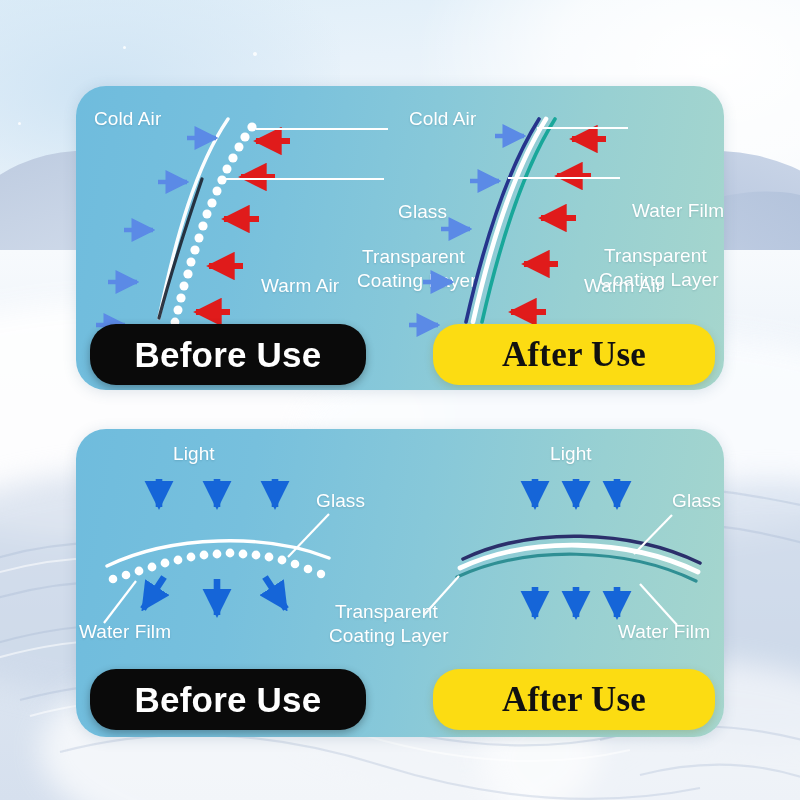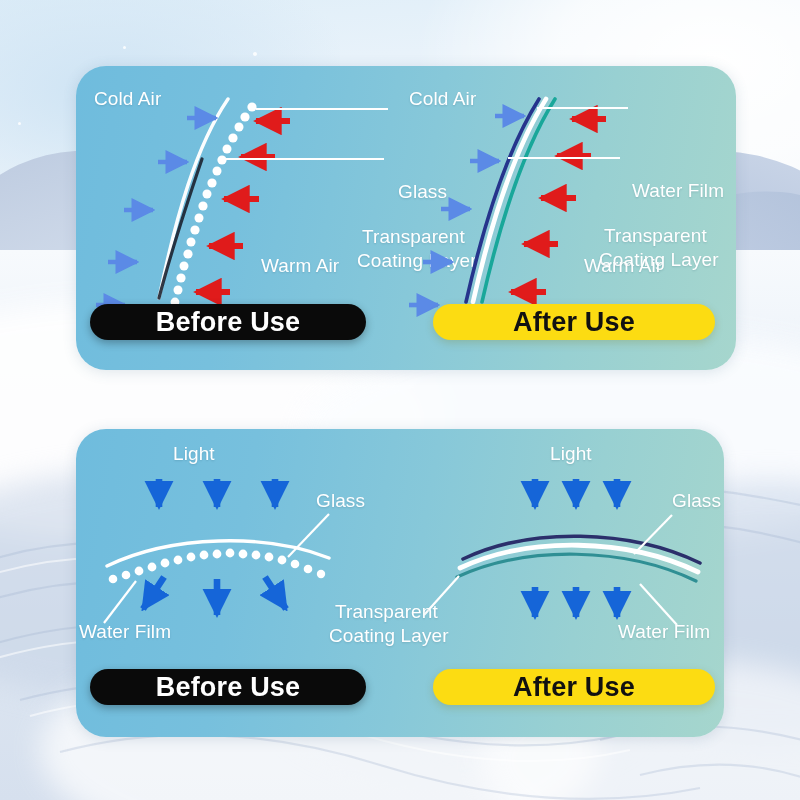--- a/index.html
+++ b/index.html
@@ -43,7 +43,7 @@
   .panel{position:absolute;border-radius:30px;overflow:hidden;
     background:linear-gradient(100deg,#6fbcdd 0%,#77c0dd 26%,#87c8d9 52%,#98d0d2 76%,#a6d6cd 100%);
     box-shadow:0 2px 14px rgba(60,100,130,.16);}
-  #panel-top{left:76px;top:66px;width:648px;height:304px;padding-left:12px;}
+  #panel-top{left:76px;top:86px;width:648px;height:304px;}
   #panel-bottom{left:76px;top:429px;width:648px;height:308px;}
 
   .half{position:absolute;top:0;height:100%;}

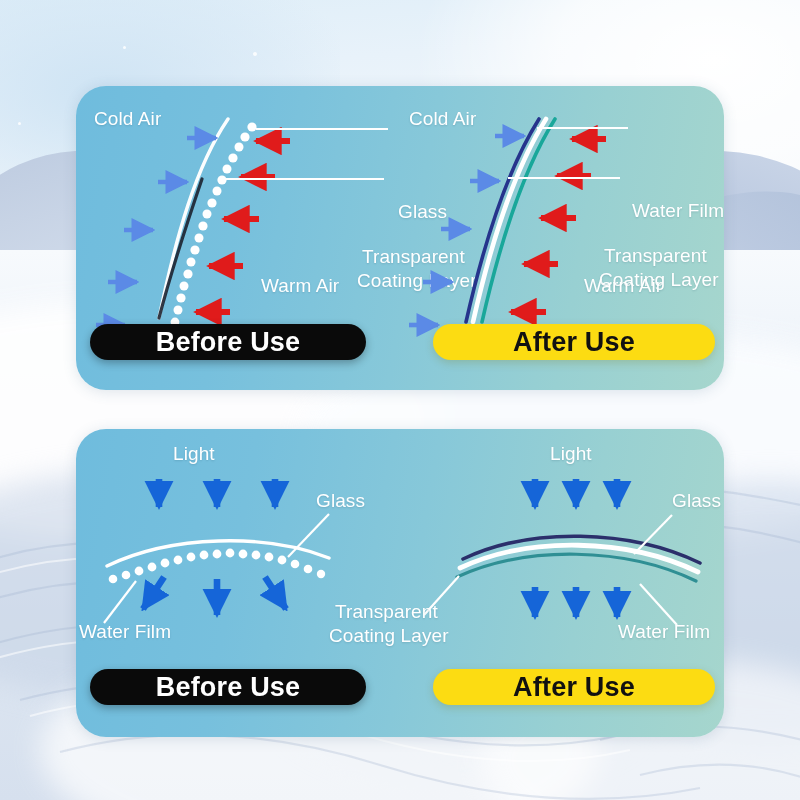--- a/index.html
+++ b/index.html
@@ -53,8 +53,8 @@
   .lbl{position:absolute;color:#ffffff;font-size:19px;line-height:22px;white-space:pre;
     letter-spacing:.1px;text-shadow:0 1px 2px rgba(40,80,100,.20);}
 
-  .pill{position:absolute;height:36px;border-radius:26px;display:flex;align-items:center;
-    justify-content:center;font-size:27px;font-weight:bold;letter-spacing:.2px;}
+  .pill{position:absolute;height:61px;border-radius:26px;display:flex;align-items:center;
+    justify-content:center;font-size:35px;font-weight:bold;letter-spacing:.2px;}
   .pill-dark{background:#0a0a0a;color:#ffffff;box-shadow:0 3px 8px rgba(0,0,0,.30);}
   .pill-yellow{background:#fcdc12;color:#111111;box-shadow:0 3px 8px rgba(120,110,0,.22);}
 

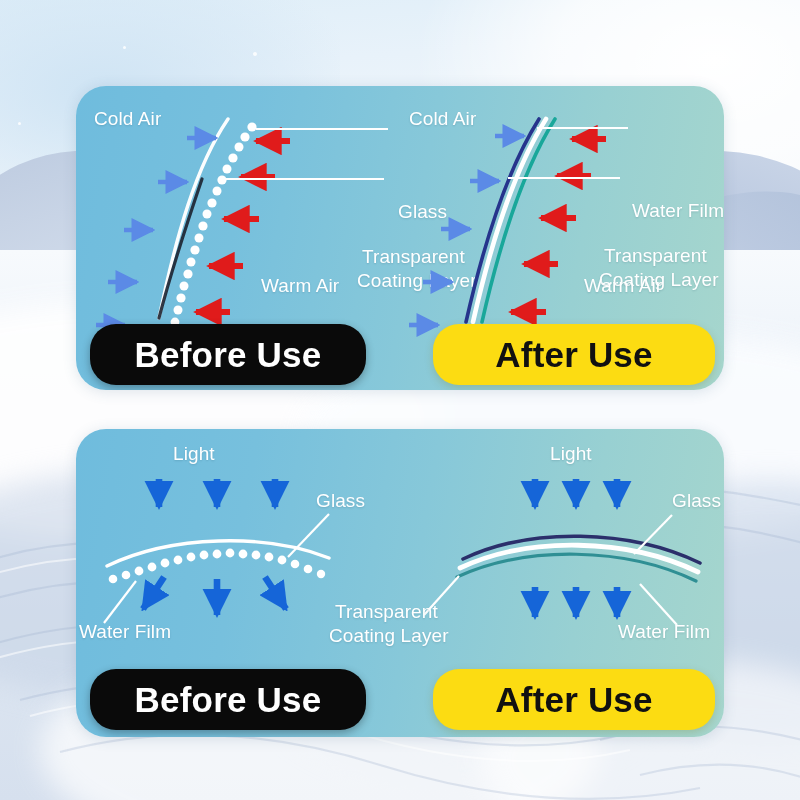--- a/index.html
+++ b/index.html
@@ -56,7 +56,7 @@
   .pill{position:absolute;height:61px;border-radius:26px;display:flex;align-items:center;
     justify-content:center;font-size:35px;font-weight:bold;letter-spacing:.2px;}
   .pill-dark{background:#0a0a0a;color:#ffffff;box-shadow:0 3px 8px rgba(0,0,0,.30);}
-  .pill-yellow{background:#fcdc12;color:#111111;box-shadow:0 3px 8px rgba(120,110,0,.22);}
+  .pill-yellow{background:#fcdc12;color:#111111;box-shadow:0 3px 8px rgba(120,110,0,.22);font-family:Liberation Serif, serif;}
 
   svg{position:absolute;left:0;top:0;overflow:visible;}
 </style>

